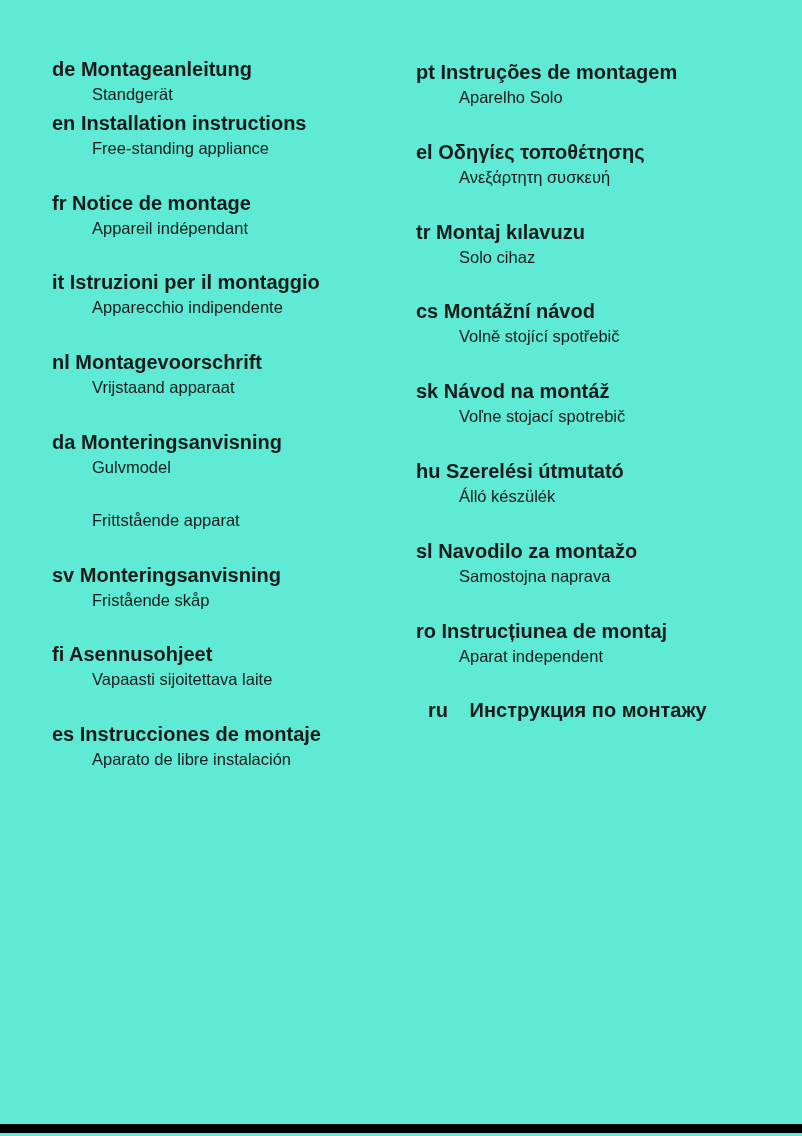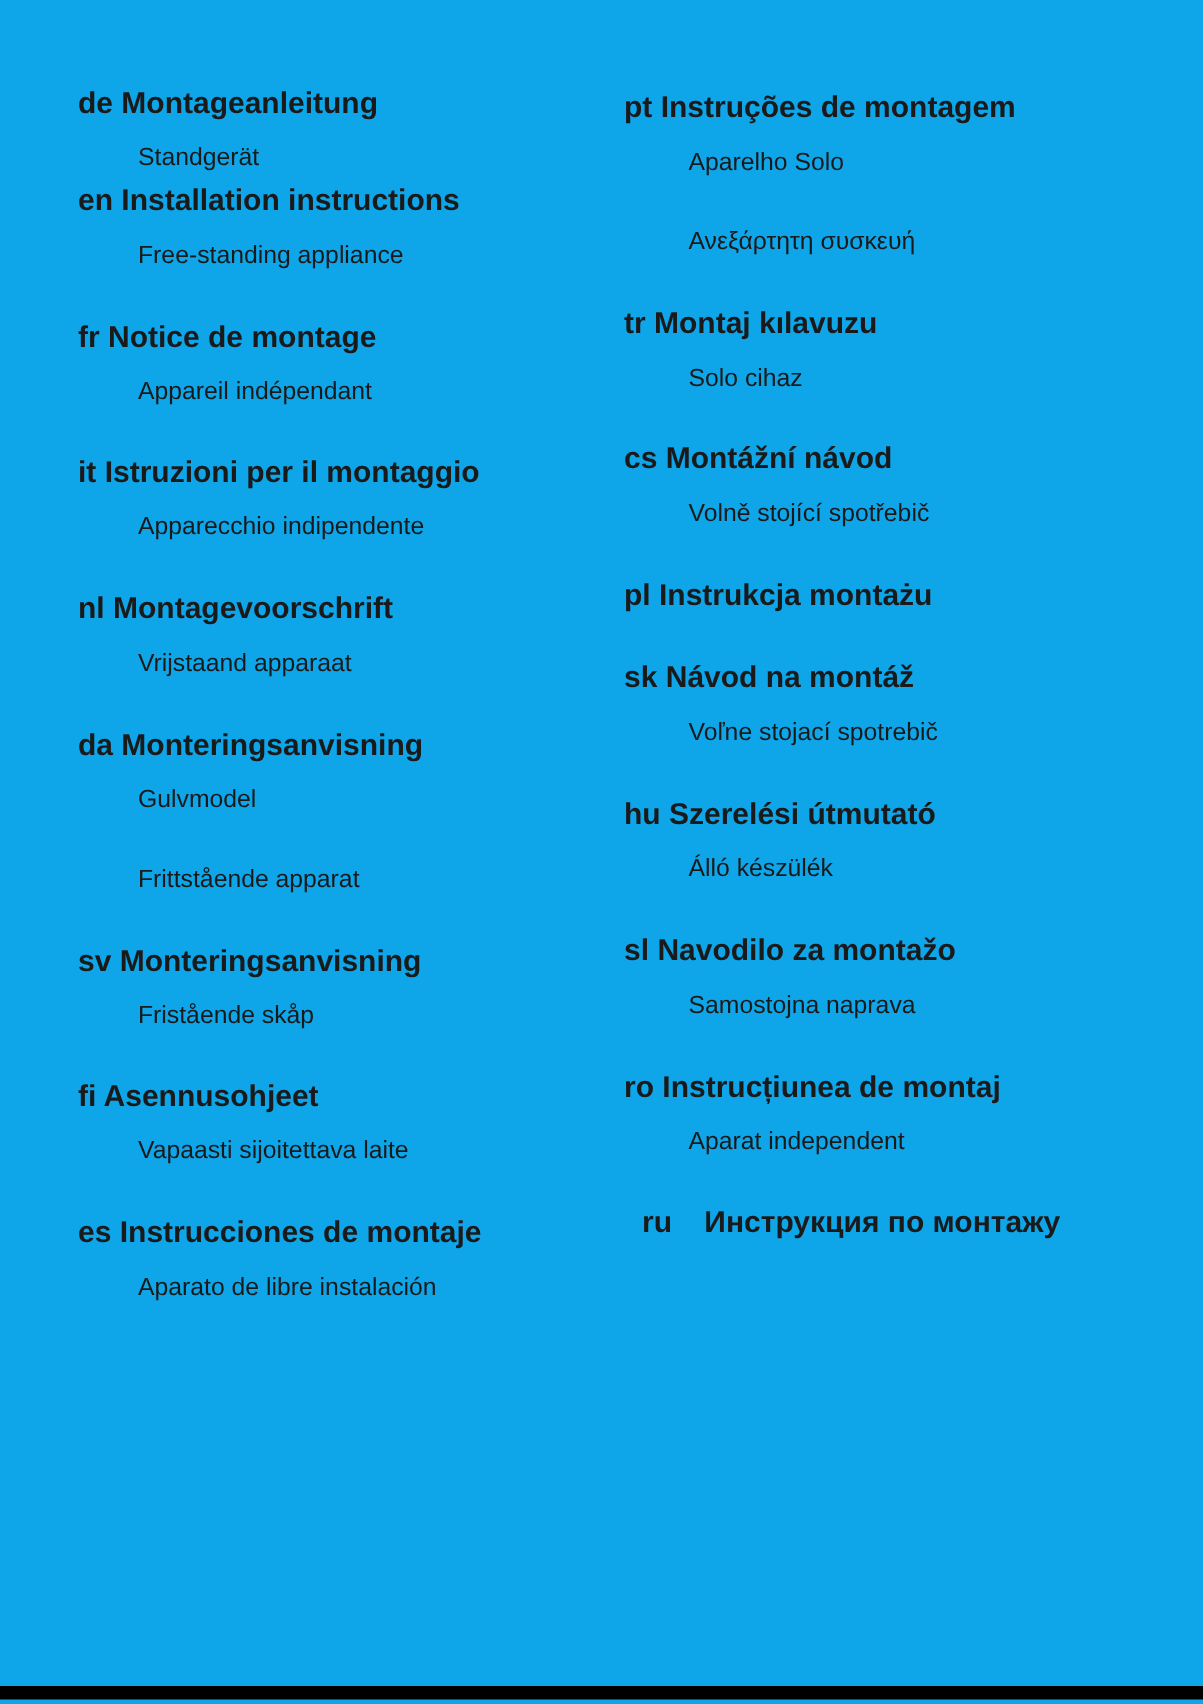--- a/index.html
+++ b/index.html
@@ -18,7 +18,7 @@
   .page {
     position: absolute;
     inset: 0;
-    background: #0ea5e9;
+    background: #5eead4;
   }
   .columns {
     display: flex;

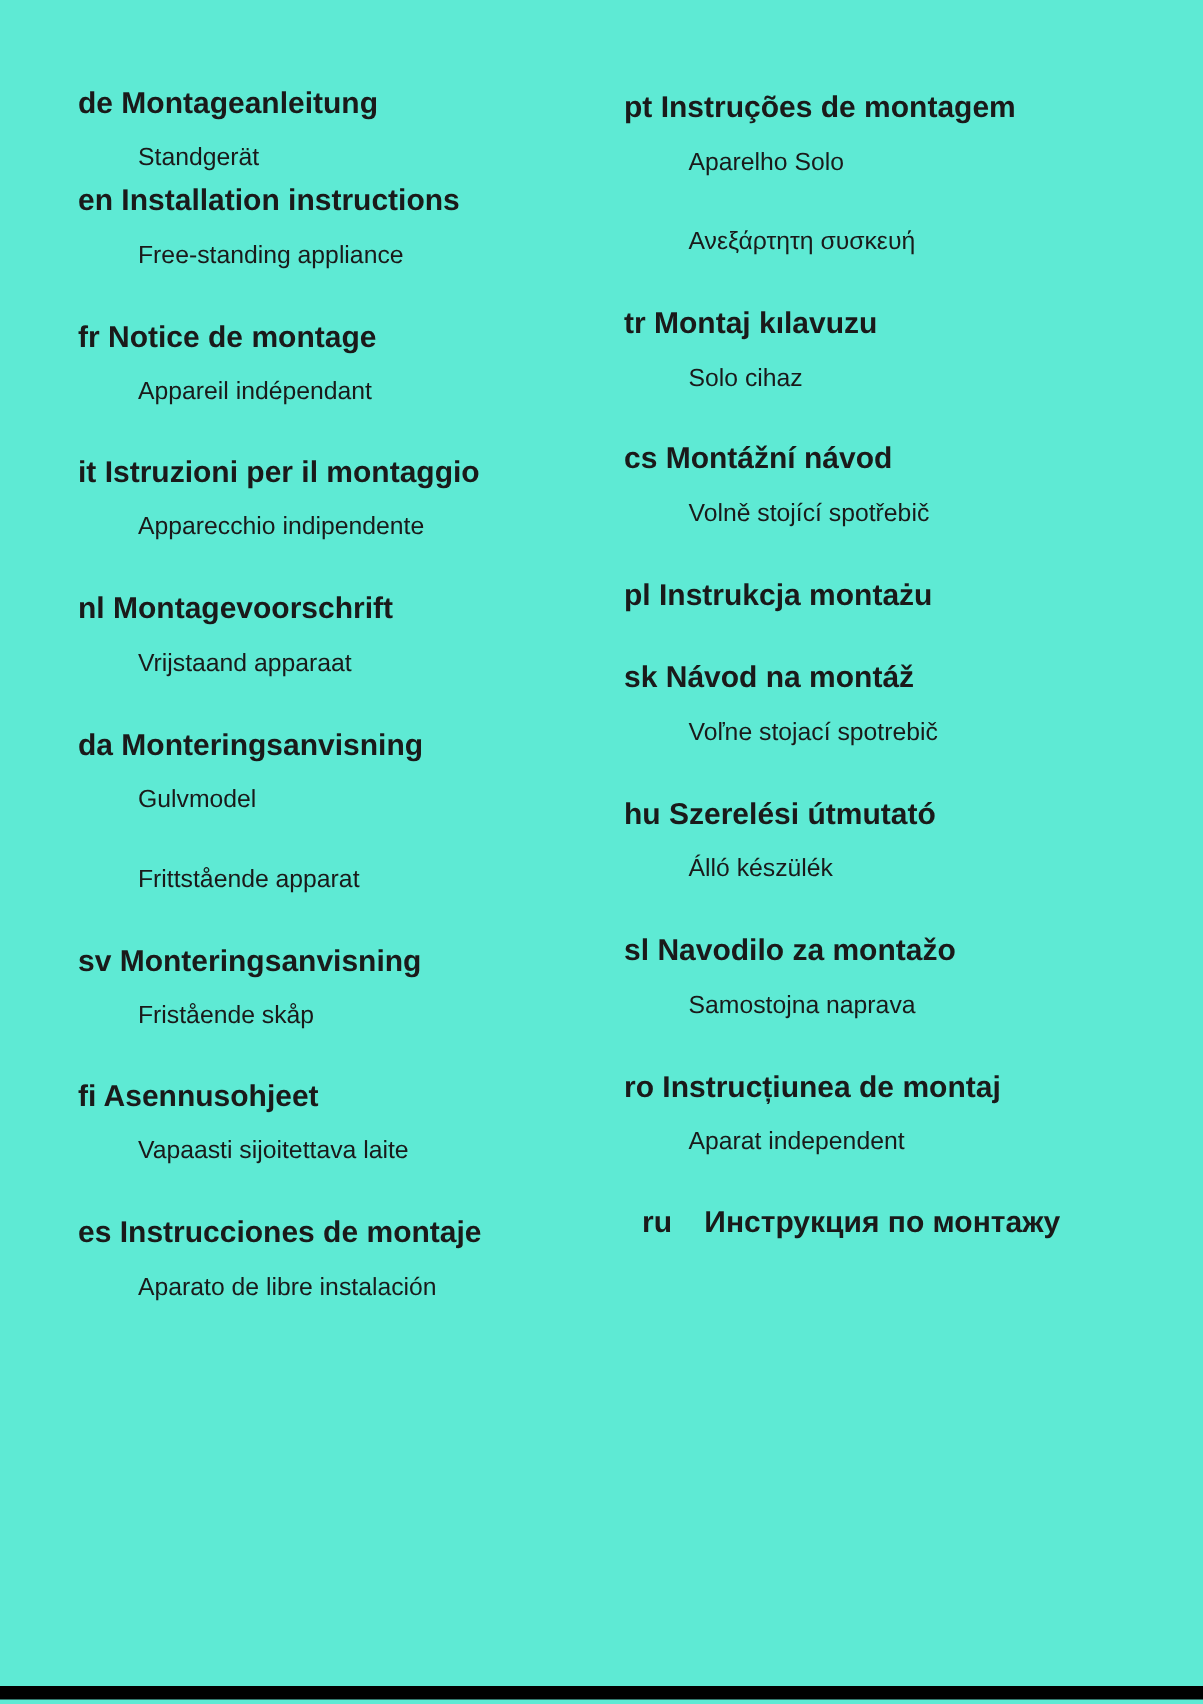--- a/index.html
+++ b/index.html
@@ -59,7 +59,7 @@
   .entry-subtitle {
     font-size: 16.5px;
     line-height: 1.2;
-    margin-top: 16px;
+    margin-top: 5px;
     padding-left: 40px;
     white-space: nowrap;
   }

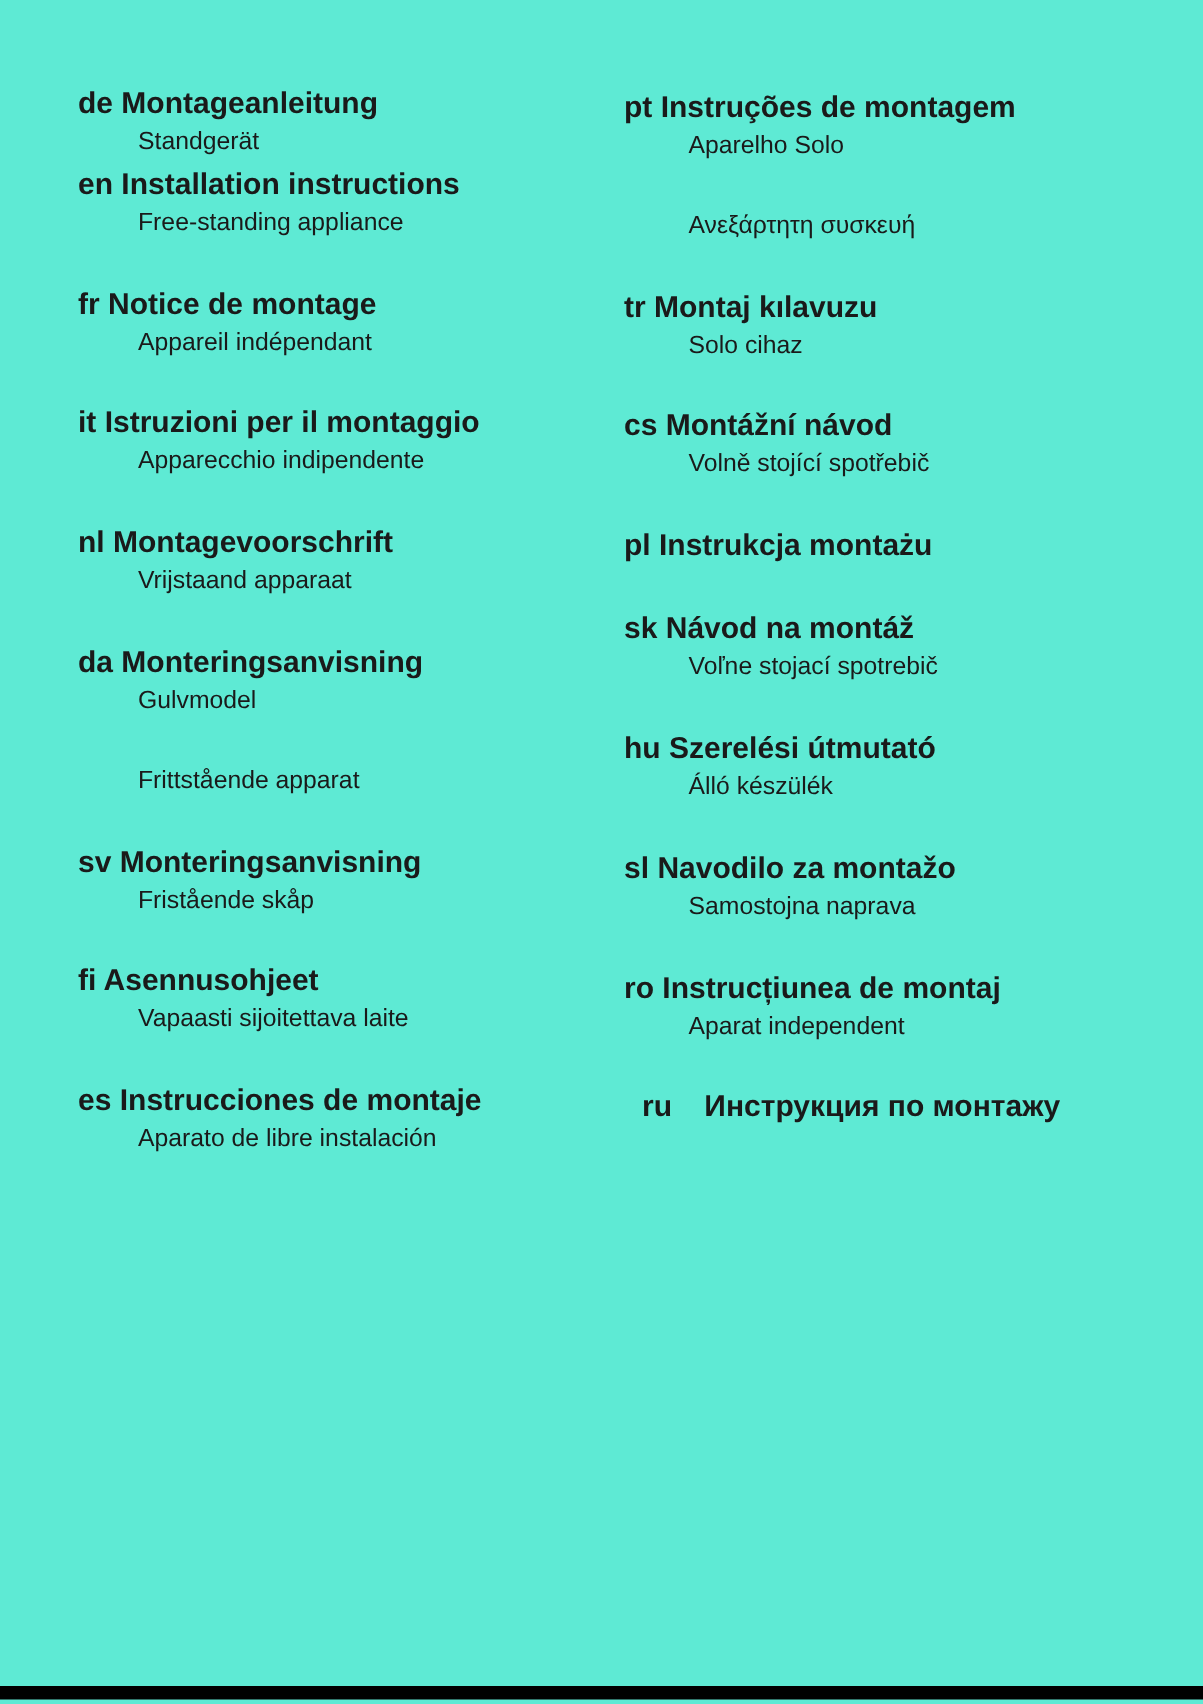--- a/index.html
+++ b/index.html
@@ -156,6 +156,9 @@
   </div>
 
   <div class="entry">
+    <div class="entry-title">
+      <span class="code">el</span><span> </span><span class="title-text">Οδηγίες τοποθέτησης</span>
+    </div>
     <div class="entry-subtitle">Ανεξάρτητη συσκευή</div>
   </div>
 

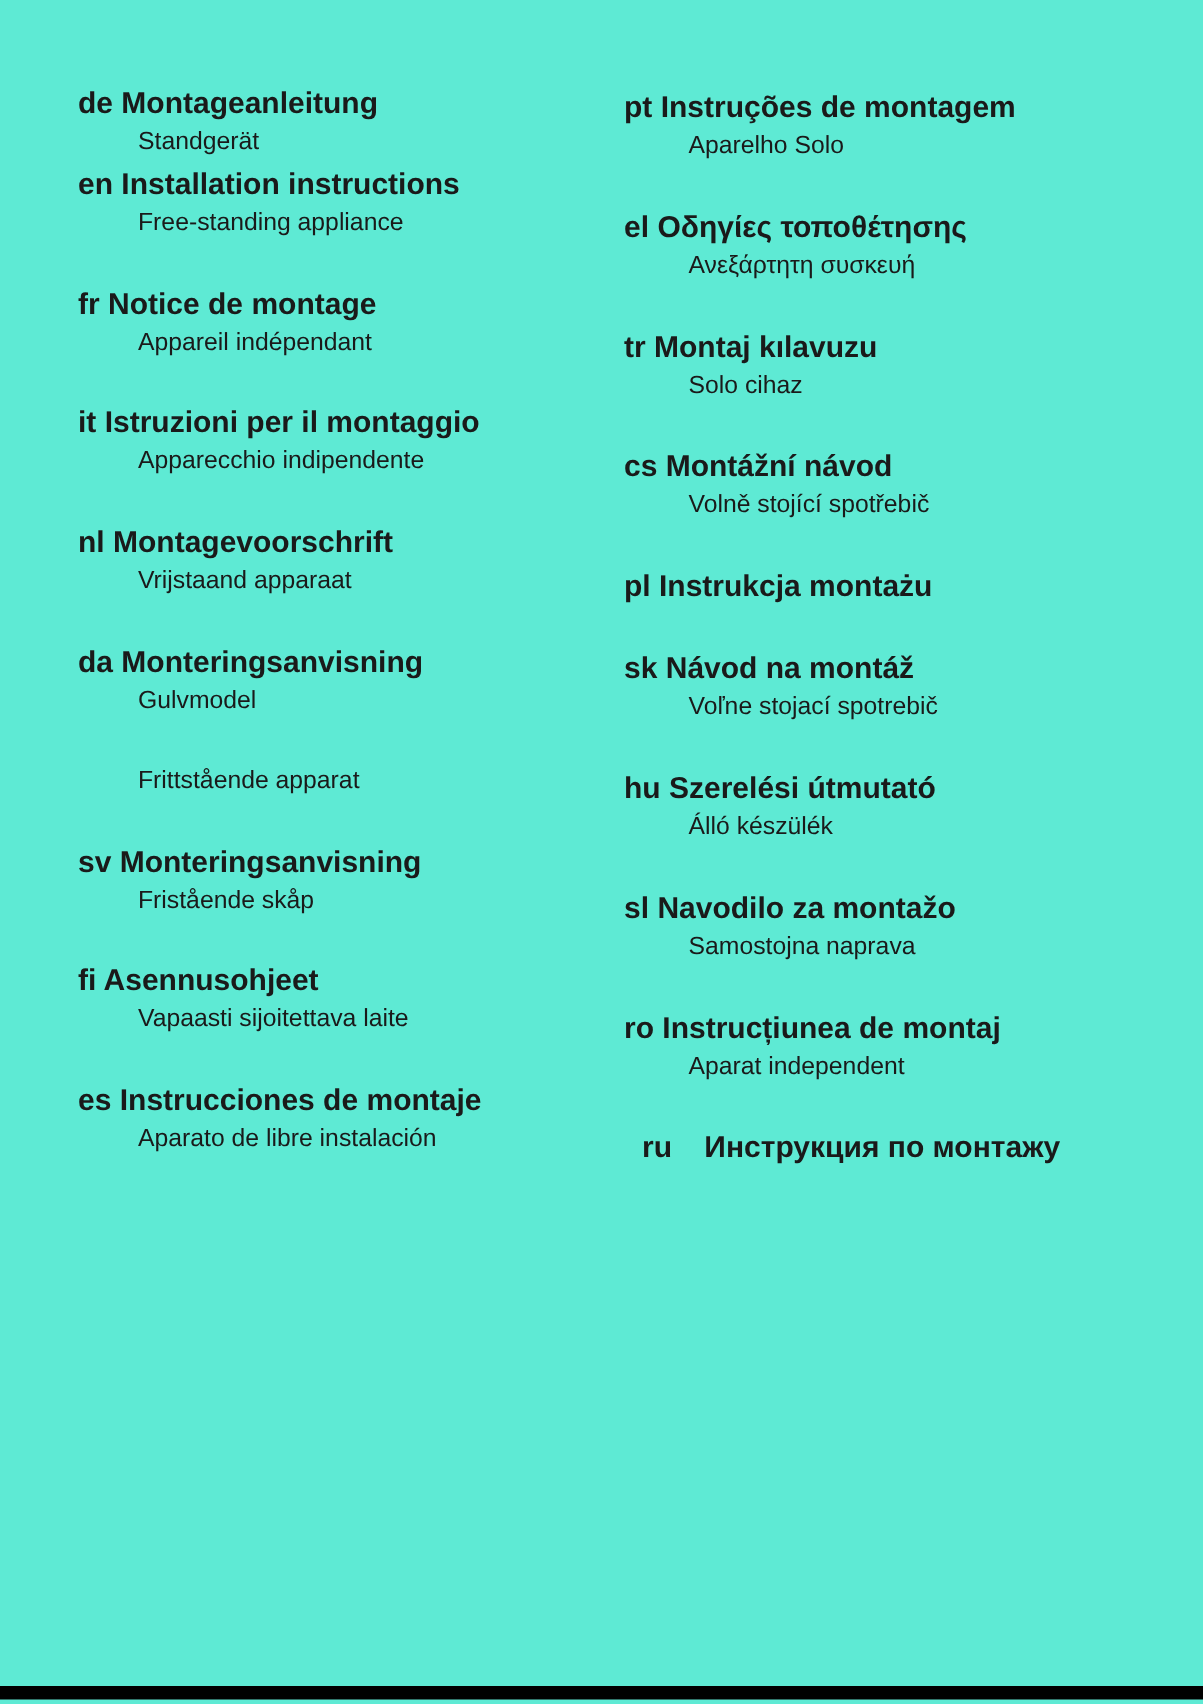--- a/index.html
+++ b/index.html
@@ -177,9 +177,6 @@
   </div>
 
   <div class="entry">
-    <div class="entry-title">
-      <span class="code">pl</span><span> </span><span class="title-text">Instrukcja montażu</span>
-    </div>
   </div>
 
   <div class="entry">

